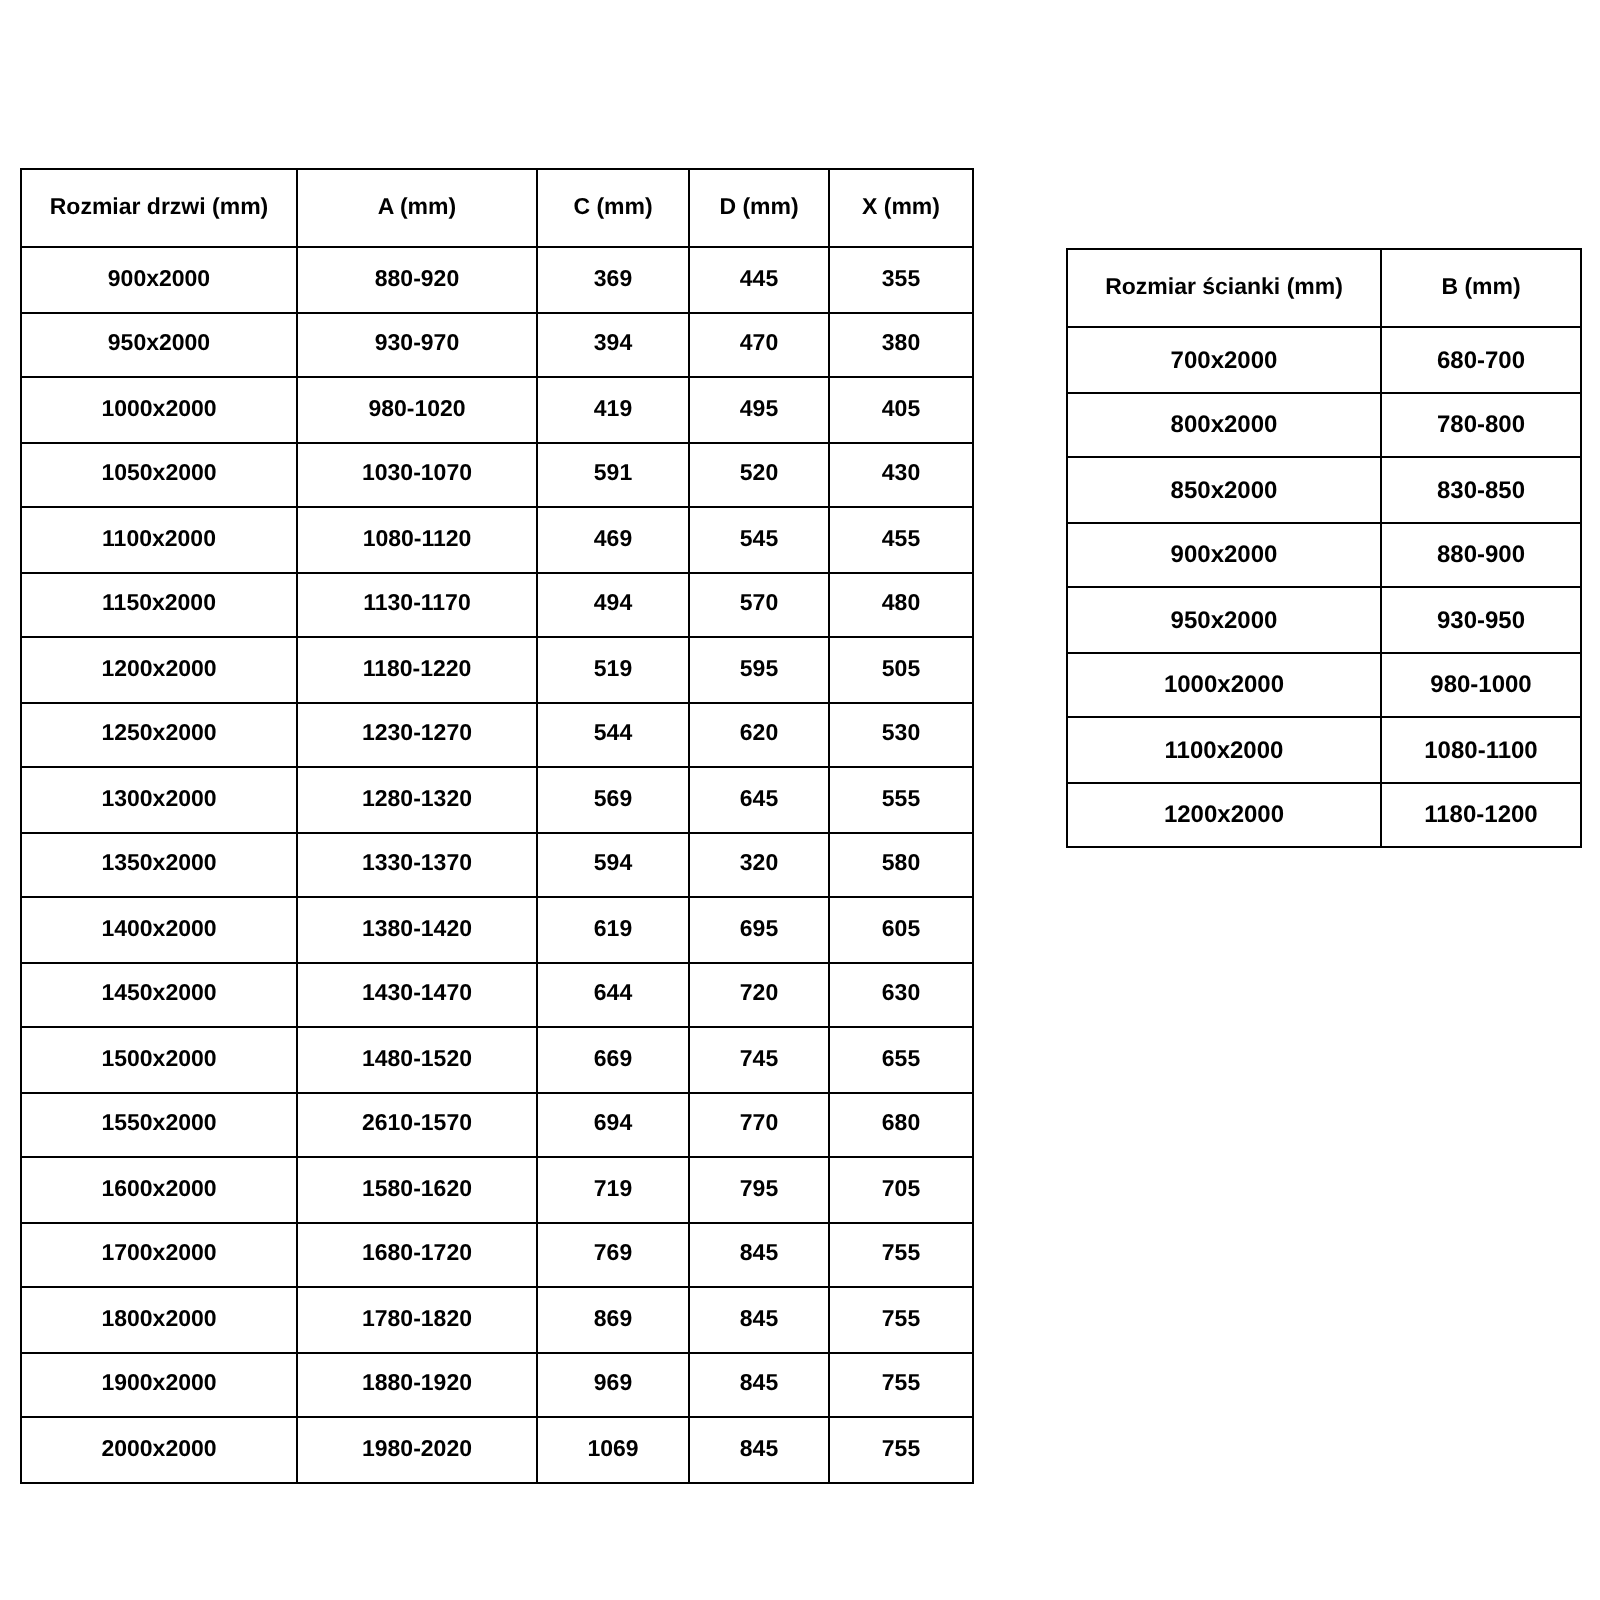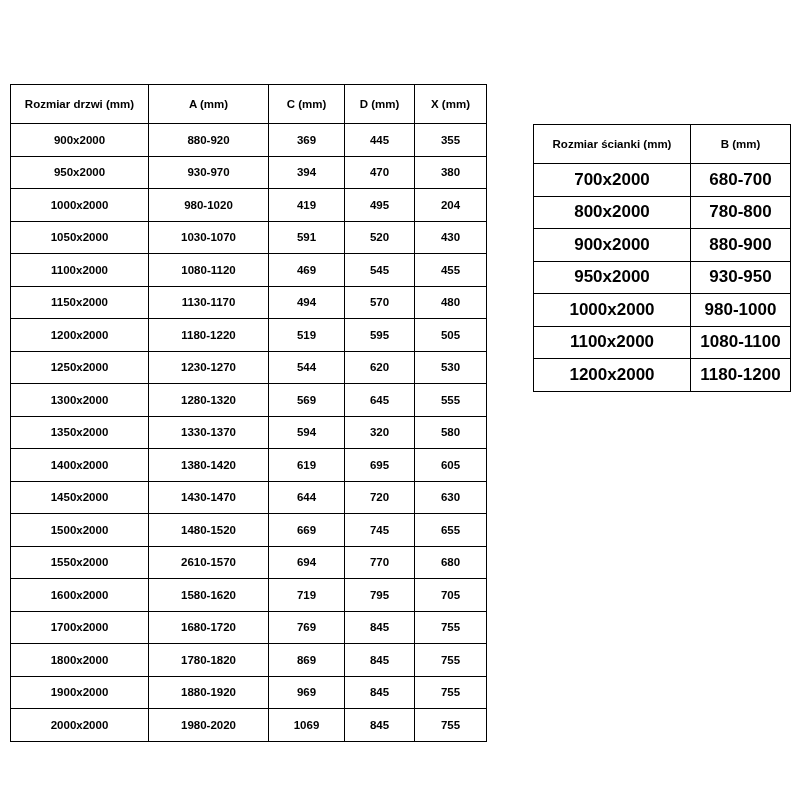--- a/index.html
+++ b/index.html
@@ -68,7 +68,7 @@
   }
   #wall-table td {
     height: 31.5px;
-    font-size: 17px;
+    font-size: 12px;
   }
   #wall-table col.c-wsize { width: 157px; }
   #wall-table col.c-b     { width: 100px; }

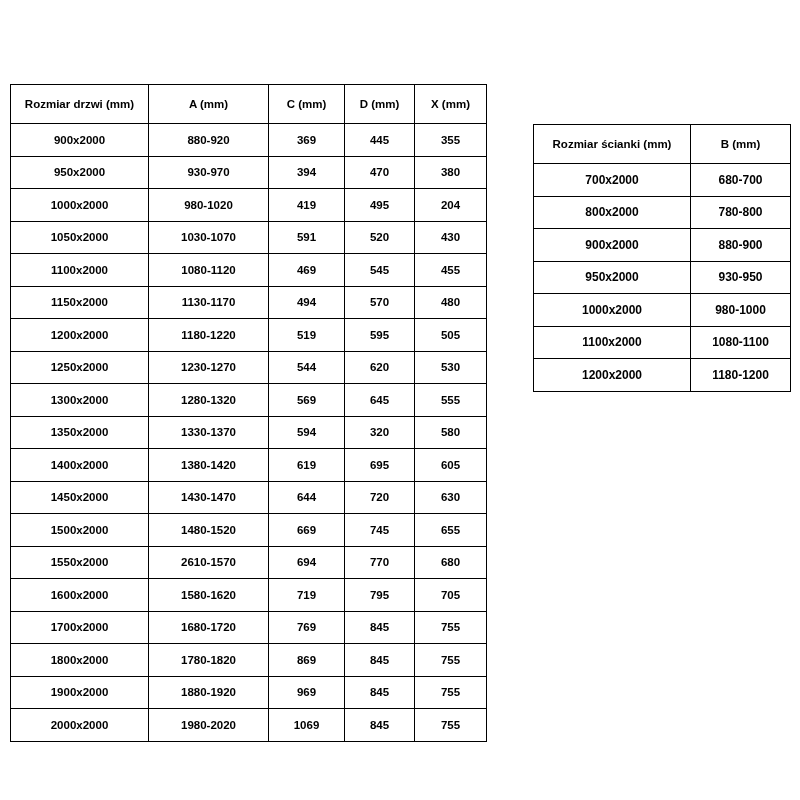--- a/index.html
+++ b/index.html
@@ -115,7 +115,7 @@
           <td>980-1020</td>
           <td>419</td>
           <td>495</td>
-          <td>204</td>
+          <td>405</td>
         </tr>
         <tr>
           <td>1050x2000</td>

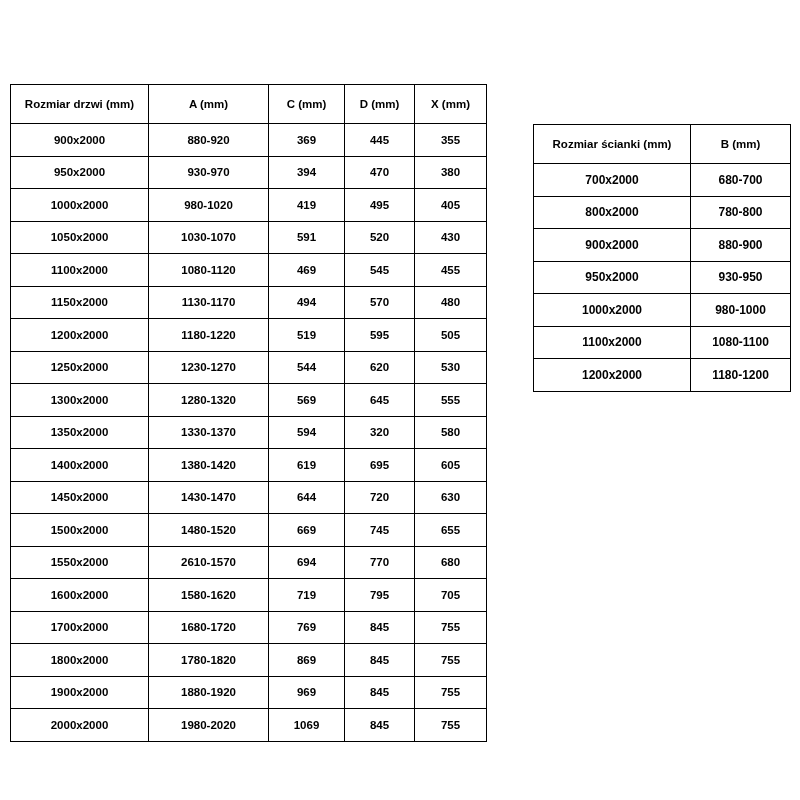--- a/index.html
+++ b/index.html
@@ -253,6 +253,10 @@
           <td>780-800</td>
         </tr>
         <tr>
+          <td>850x2000</td>
+          <td>830-850</td>
+        </tr>
+        <tr>
           <td>900x2000</td>
           <td>880-900</td>
         </tr>

